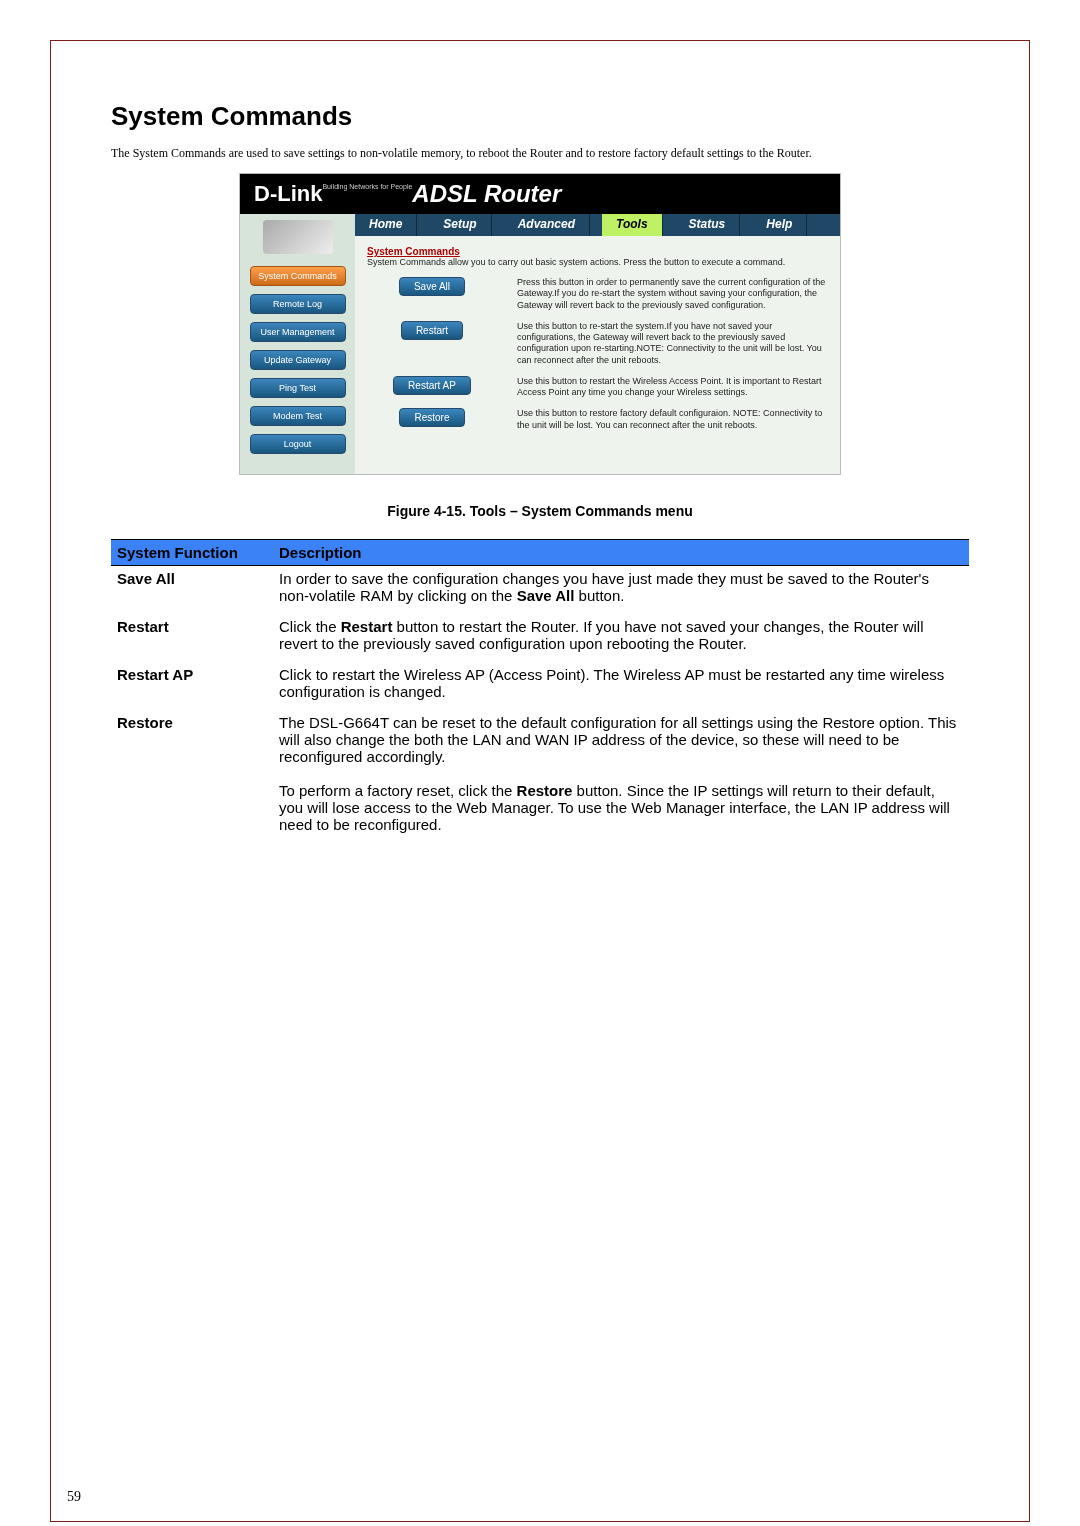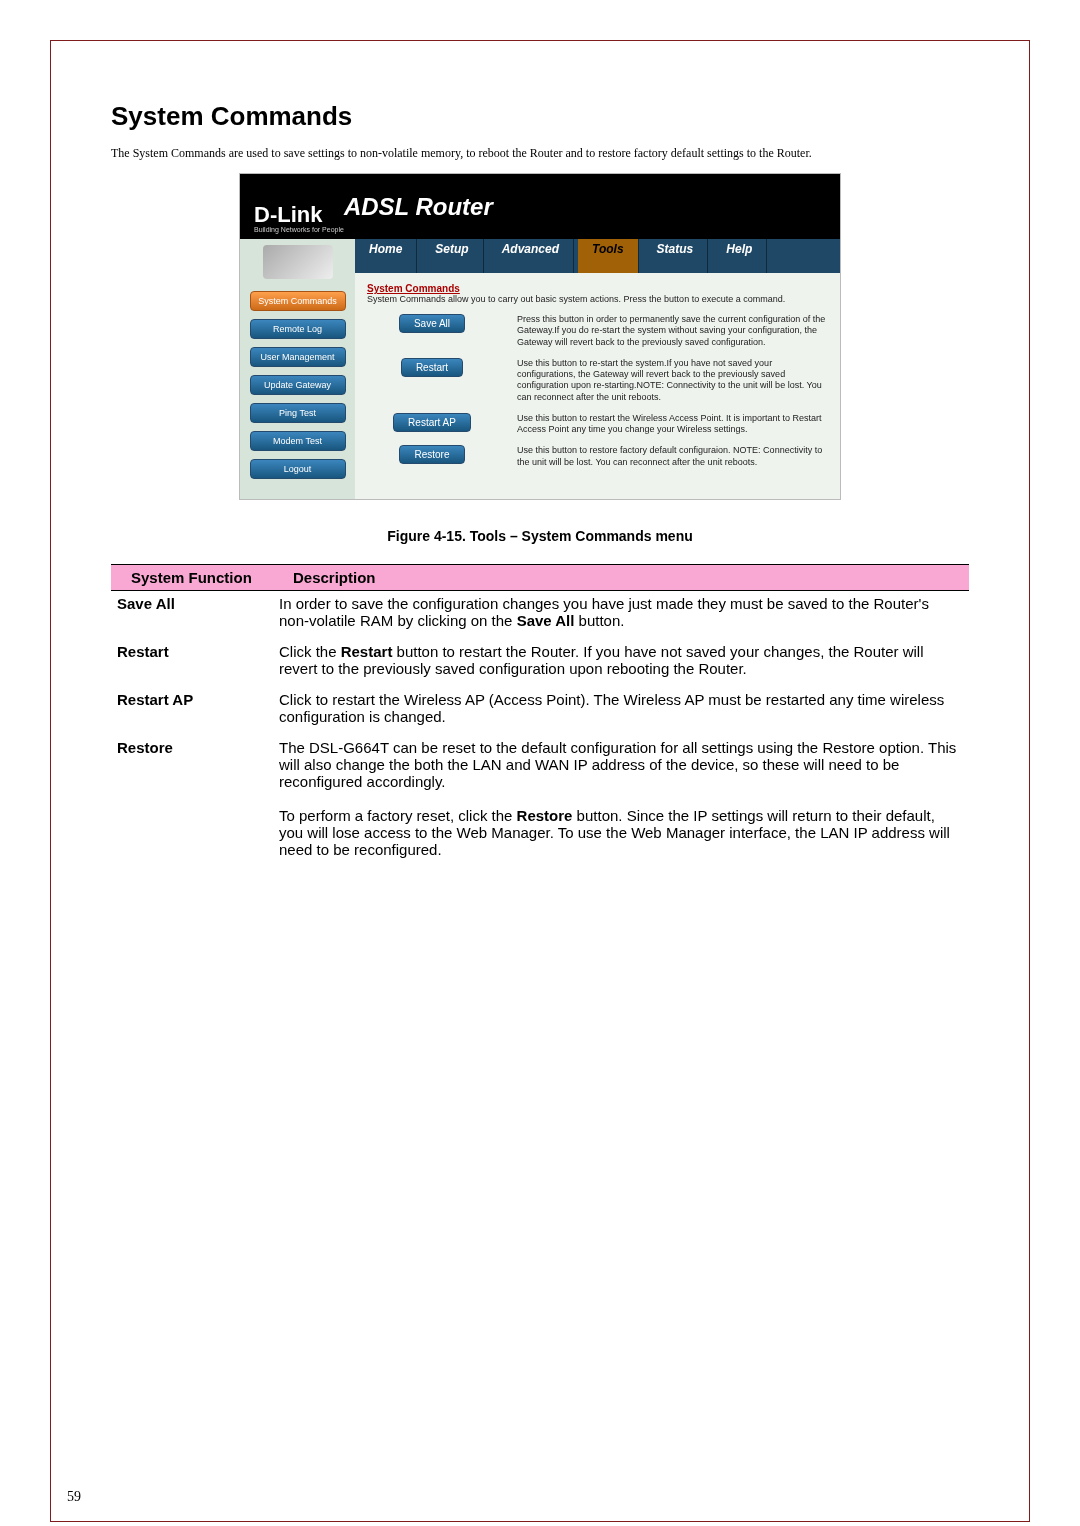--- a/index.html
+++ b/index.html
@@ -43,9 +43,8 @@
   }
   .dlink-logo {
     display: flex;
-    flex-direction: column;
+    flex-direction: row;
     line-height: 1;
-    margin-top: 24px;
   }
   .dlink-logo .big {
     font-size: 22px;

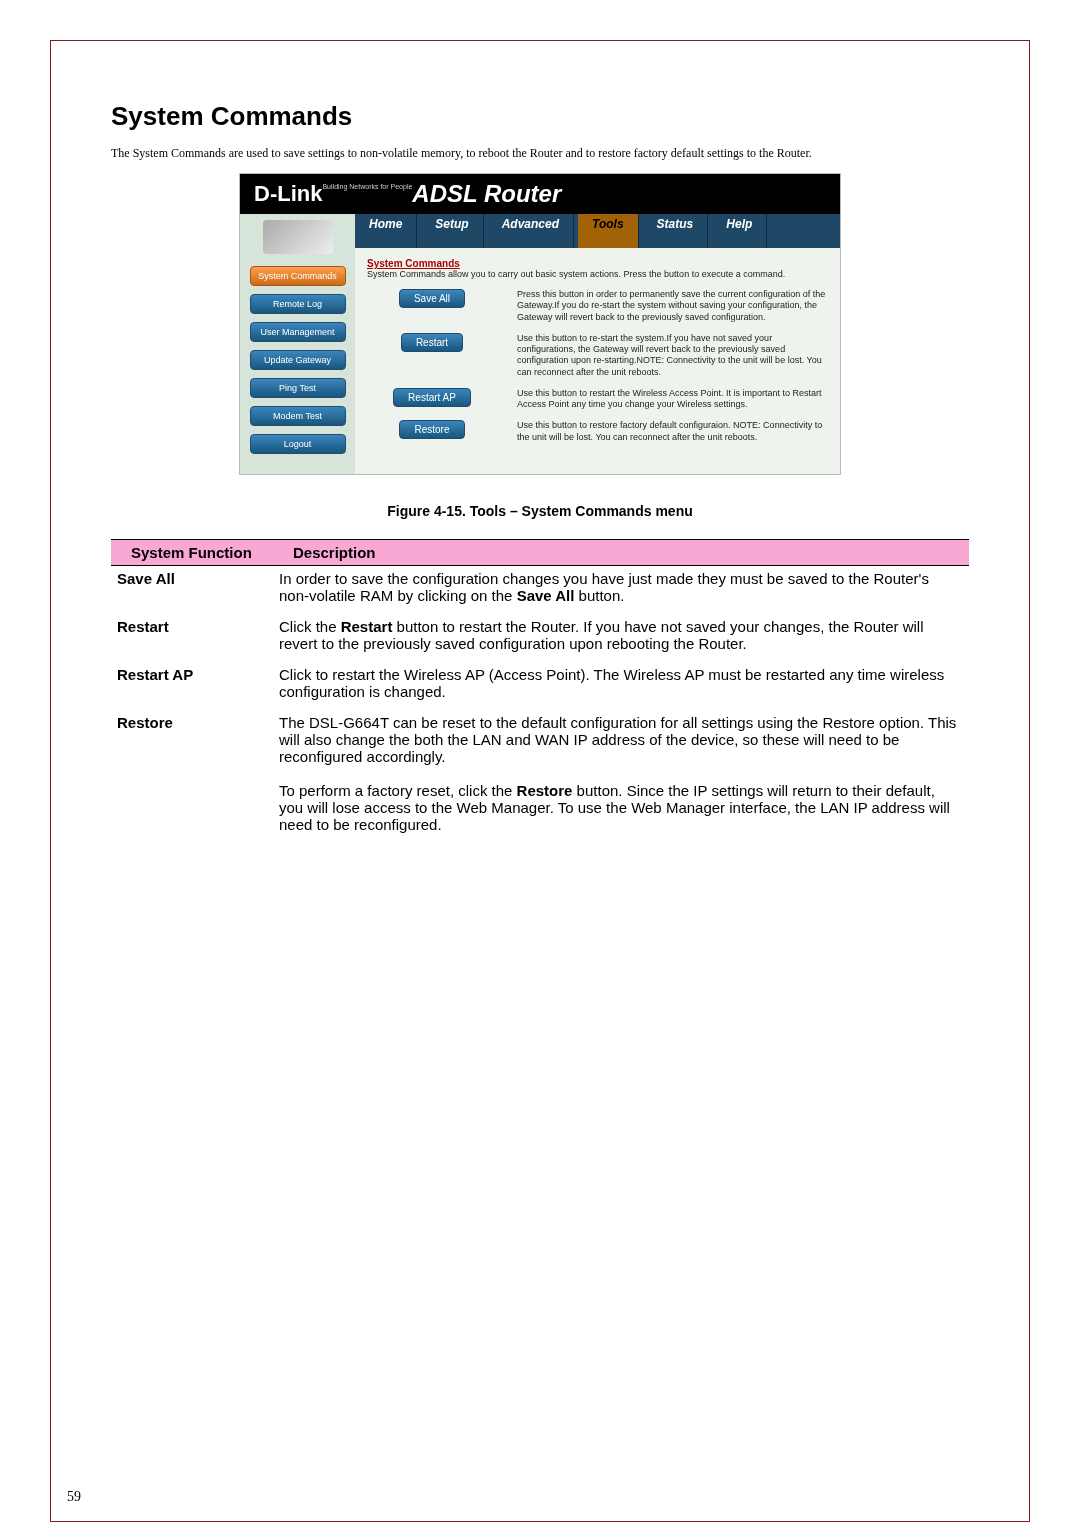--- a/index.html
+++ b/index.html
@@ -106,9 +106,9 @@
   }
   .tabbar {
     display: flex;
-    gap: 4px;
+    gap: 12px;
     background: #1f4866;
-    height: 34px;
+    height: 22px;
   }
   .tab {
     flex: 0 0 auto;

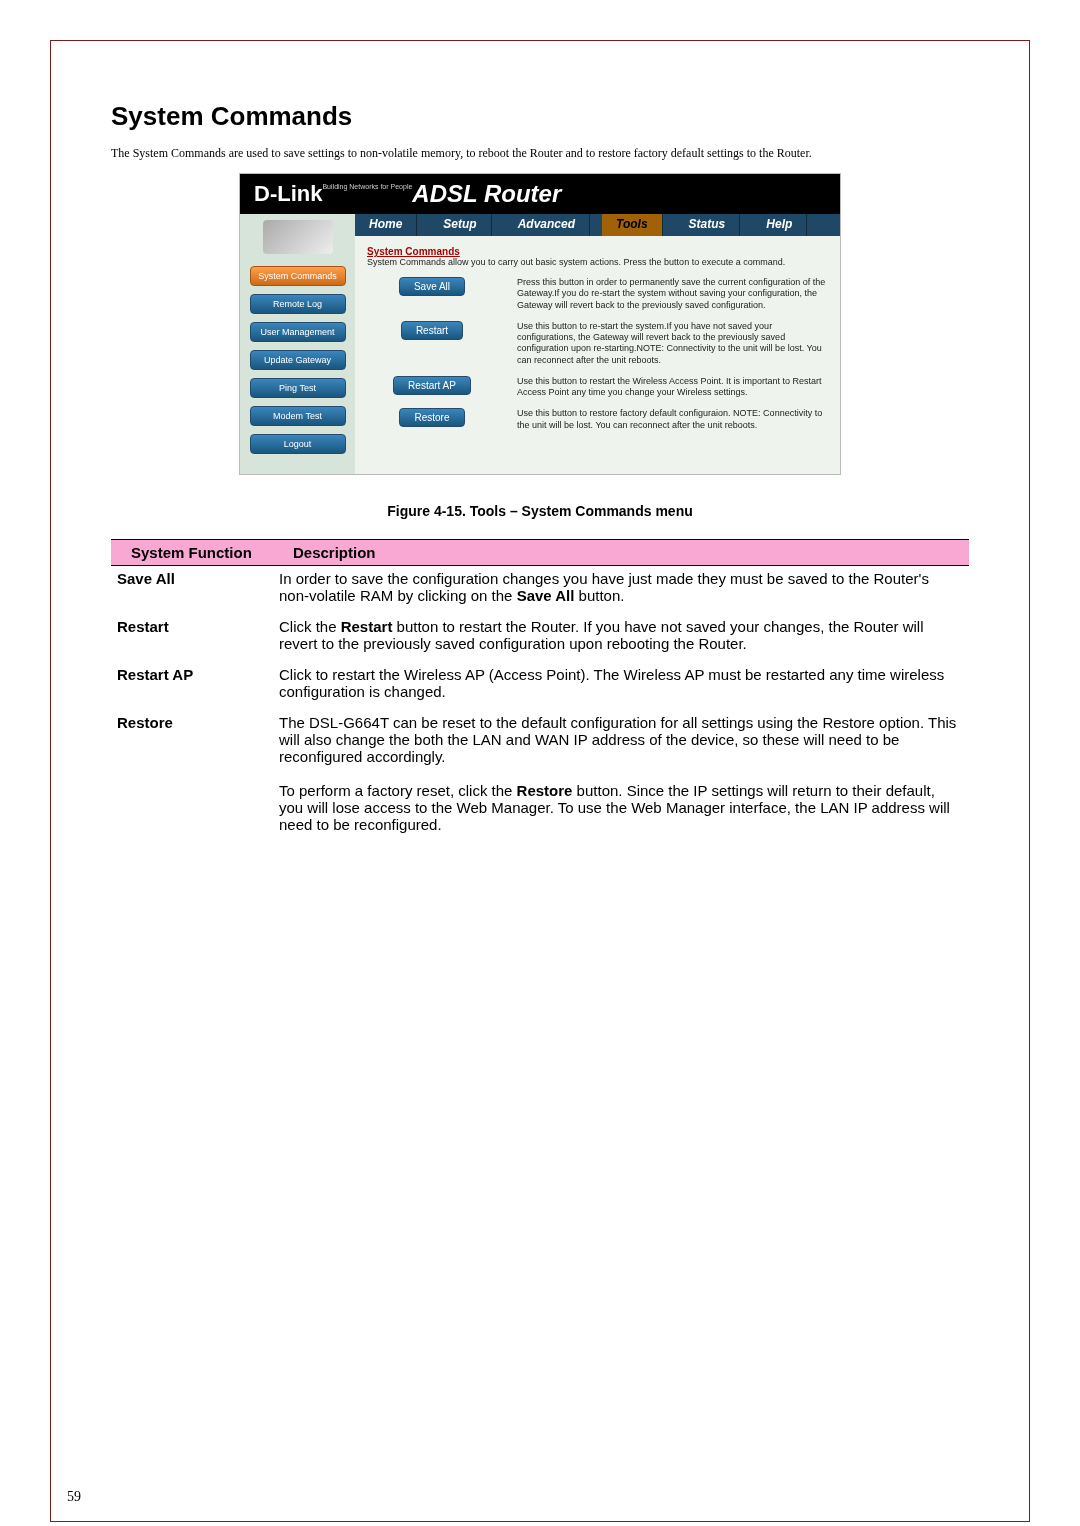--- a/index.html
+++ b/index.html
@@ -121,7 +121,7 @@
     border-right: 1px solid #0f2a3d;
   }
   .tab.active {
-    background: #a16207;
+    background: #bef264;
     color:#000;
   }
   .main-inner {

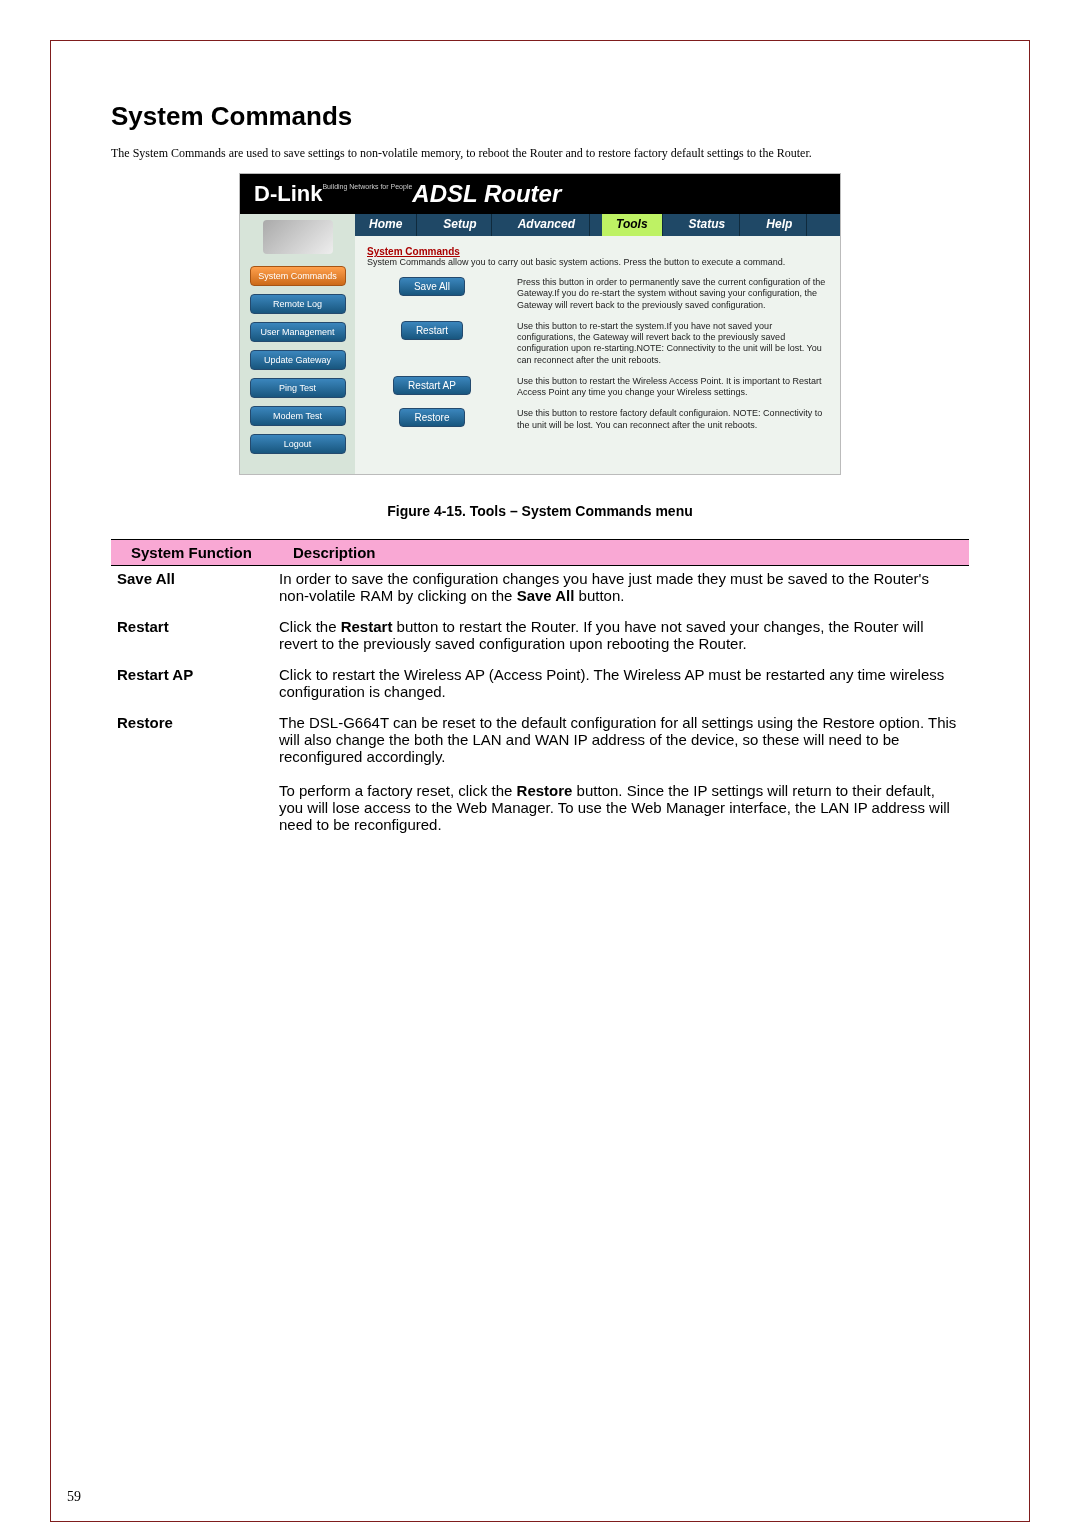--- a/index.html
+++ b/index.html
@@ -177,10 +177,10 @@
   }
   table.functable thead th {
     text-align: left;
-    background: #f9a8d4;
+    background: #3b82f6;
     border-top: 1px solid #000;
     border-bottom: 1px solid #000;
-    padding: 4px 20px;
+    padding: 4px 6px;
     font-weight: bold;
   }
   table.functable td {

